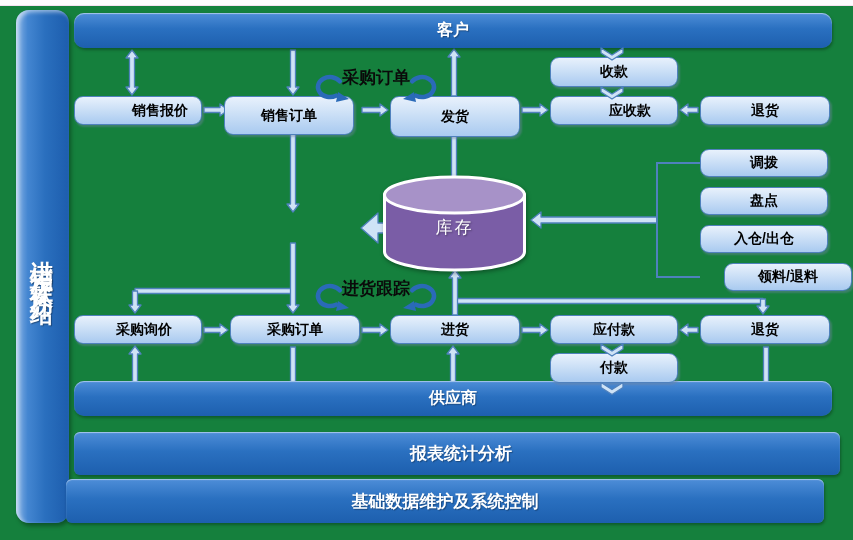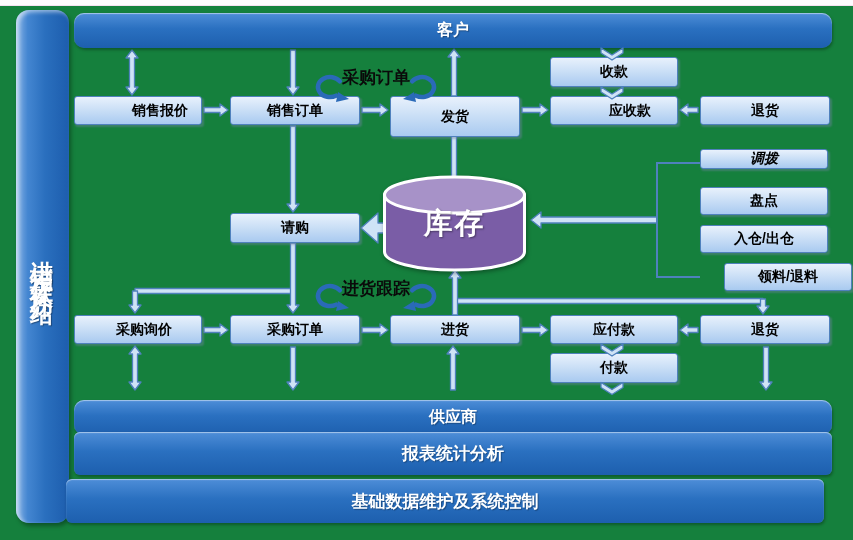--- a/index.html
+++ b/index.html
@@ -22,7 +22,7 @@
     color:#fff;font-weight:bold;font-size:16px;
     display:flex;align-items:center;justify-content:center;text-shadow:1px 1px 1px rgba(0,0,0,.3);}
   .bar.sq{border-radius:6px;font-size:17px;}
-  .node{position:absolute;z-index:2;box-sizing:border-box;border:1.5px solid #4f81bd;border-radius:3px;
+  .node{position:absolute;z-index:2;box-sizing:border-box;border:1.5px solid #4f81bd;border-radius:9px;
     background:linear-gradient(180deg,#e8f1fc 0%,#cfe2f7 40%,#a9caf0 100%);
     color:#000;font-weight:bold;font-size:14px;
     display:flex;align-items:center;justify-content:center;

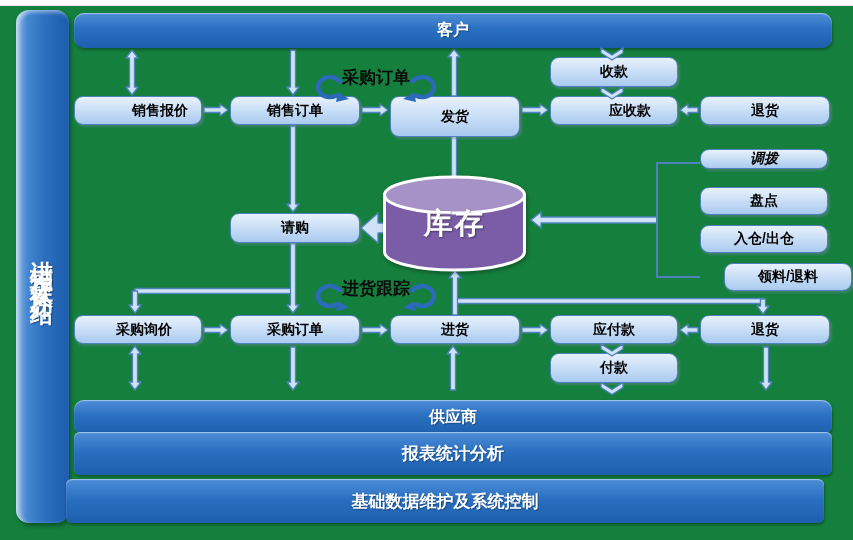--- a/index.html
+++ b/index.html
@@ -104,7 +104,7 @@
   <div class="bar sq" style="left:66px;top:479px;width:758px;height:44px;">基础数据维护及系统控制</div>
 
   <div class="node" style="left:74px;top:96px;width:128px;height:29px;padding-left:44px;">销售报价</div>
-  <div class="node" style="left:230px;top:96px;width:130px;height:29px;">销售订单</div>
+  <div class="node" style="left:224px;top:96px;width:130px;height:39px;">销售订单</div>
   <div class="node" style="left:390px;top:96px;width:130px;height:41px;">发货</div>
   <div class="node" style="left:550px;top:96px;width:128px;height:29px;padding-left:32px;">应收款</div>
   <div class="node" style="left:700px;top:96px;width:130px;height:29px;">退货</div>

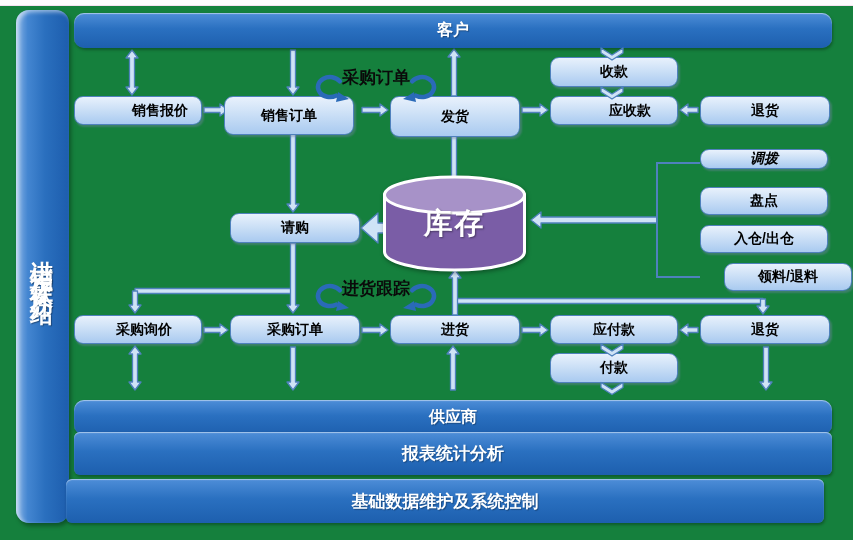--- a/index.html
+++ b/index.html
@@ -110,7 +110,7 @@
   <div class="node" style="left:700px;top:96px;width:130px;height:29px;">退货</div>
   <div class="node" style="left:550px;top:57px;width:128px;height:30px;">收款</div>
   <div class="node" style="left:230px;top:213px;width:130px;height:30px;">请购</div>
-  <div class="node" style="left:700px;top:149px;width:128px;height:20px;font-style:italic;">调拨</div>
+  <div class="node" style="left:700px;top:149px;width:128px;height:28px;">调拨</div>
   <div class="node" style="left:700px;top:187px;width:128px;height:28px;">盘点</div>
   <div class="node" style="left:700px;top:225px;width:128px;height:28px;">入仓/出仓</div>
   <div class="node" style="left:700px;top:263px;width:128px;height:28px;margin-left:24px;">领料/退料</div>

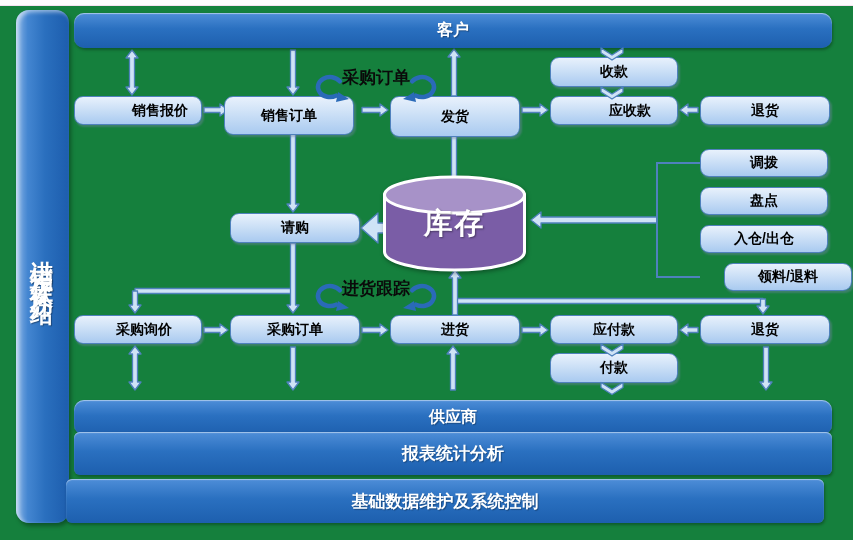--- a/index.html
+++ b/index.html
@@ -109,7 +109,6 @@
   <div class="node" style="left:550px;top:96px;width:128px;height:29px;padding-left:32px;">应收款</div>
   <div class="node" style="left:700px;top:96px;width:130px;height:29px;">退货</div>
   <div class="node" style="left:550px;top:57px;width:128px;height:30px;">收款</div>
-  <div class="node" style="left:230px;top:213px;width:130px;height:30px;">请购</div>
   <div class="node" style="left:700px;top:149px;width:128px;height:28px;">调拨</div>
   <div class="node" style="left:700px;top:187px;width:128px;height:28px;">盘点</div>
   <div class="node" style="left:700px;top:225px;width:128px;height:28px;">入仓/出仓</div>

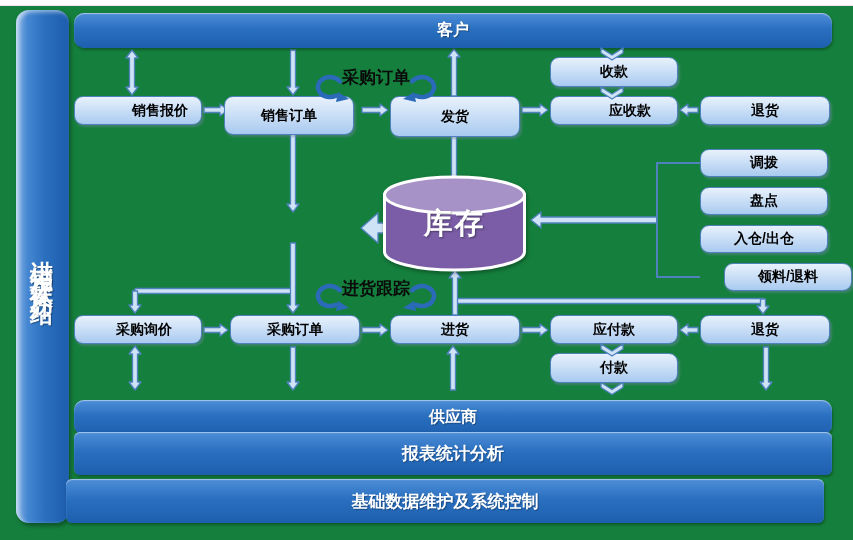--- a/index.html
+++ b/index.html
@@ -29,8 +29,8 @@
     box-shadow:1.5px 2px 2px rgba(110,130,160,.45);}
   .tracklabel{position:absolute;z-index:4;transform:translateX(-50%);
     color:#0a0a0a;font-weight:bold;font-size:17px;white-space:nowrap;}
-  .cyl-label{position:absolute;z-index:4;left:384px;top:204px;width:141px;text-align:center;
-    color:#fff;font-weight:bold;font-size:29px;letter-spacing:2px;text-shadow:1px 1px 2px rgba(0,0,0,.4);}
+  .cyl-label{position:absolute;z-index:4;left:384px;top:216px;width:141px;text-align:center;
+    color:#fff;font-weight:normal;font-size:17px;letter-spacing:2px;text-shadow:1px 1px 2px rgba(0,0,0,.4);}
 </style>
 </head>
 <body>

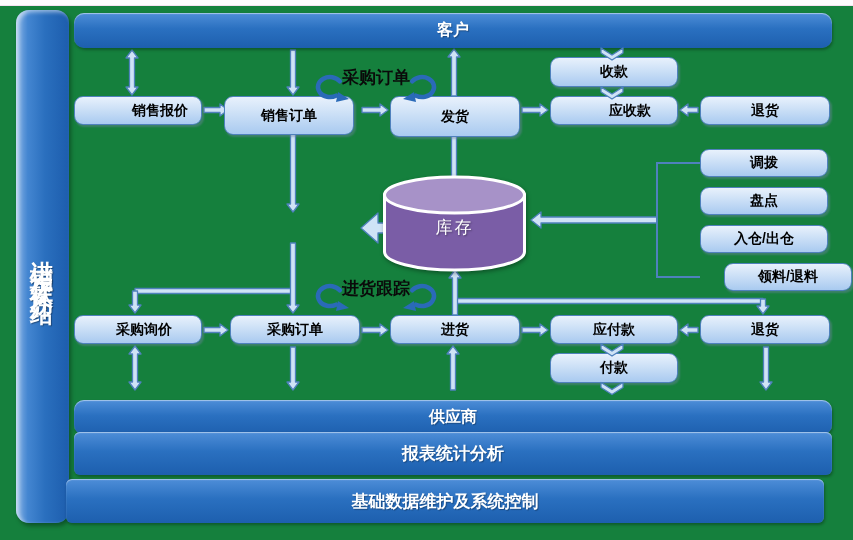--- a/index.html
+++ b/index.html
@@ -99,7 +99,7 @@
   </div>
 
   <div class="bar" style="left:74px;top:13px;width:758px;height:35px;">客户</div>
-  <div class="bar" style="left:74px;top:400px;width:758px;height:35px;">供应商</div>
+  <div class="bar" style="left:74px;top:381px;width:758px;height:35px;">供应商</div>
   <div class="bar sq" style="left:74px;top:432px;width:758px;height:43px;">报表统计分析</div>
   <div class="bar sq" style="left:66px;top:479px;width:758px;height:44px;">基础数据维护及系统控制</div>
 

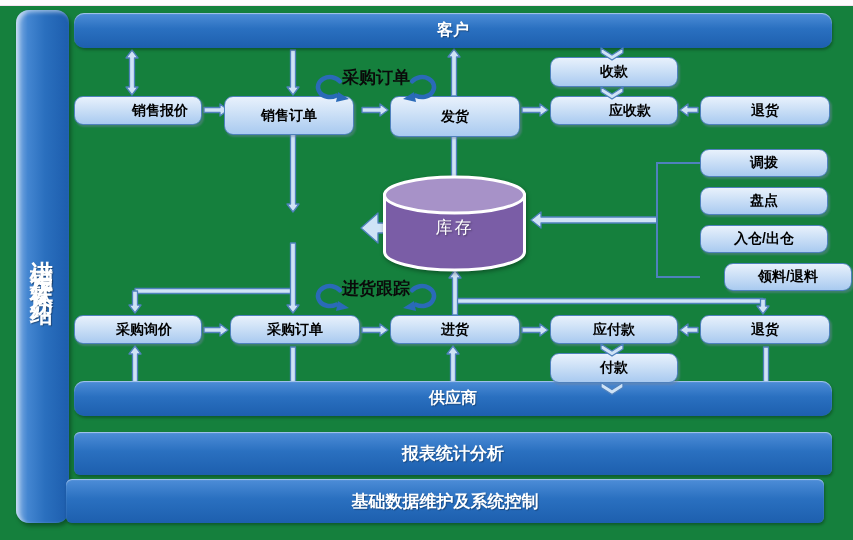--- a/index.html
+++ b/index.html
@@ -100,7 +100,7 @@
 
   <div class="bar" style="left:74px;top:13px;width:758px;height:35px;">客户</div>
   <div class="bar" style="left:74px;top:381px;width:758px;height:35px;">供应商</div>
-  <div class="bar sq" style="left:74px;top:432px;width:758px;height:43px;">报表统计分析</div>
+  <div class="bar sq" style="left:74px;top:432px;width:758px;height:43px;padding-left:8px;">报表统计分析</div>
   <div class="bar sq" style="left:66px;top:479px;width:758px;height:44px;">基础数据维护及系统控制</div>
 
   <div class="node" style="left:74px;top:96px;width:128px;height:29px;padding-left:44px;">销售报价</div>

